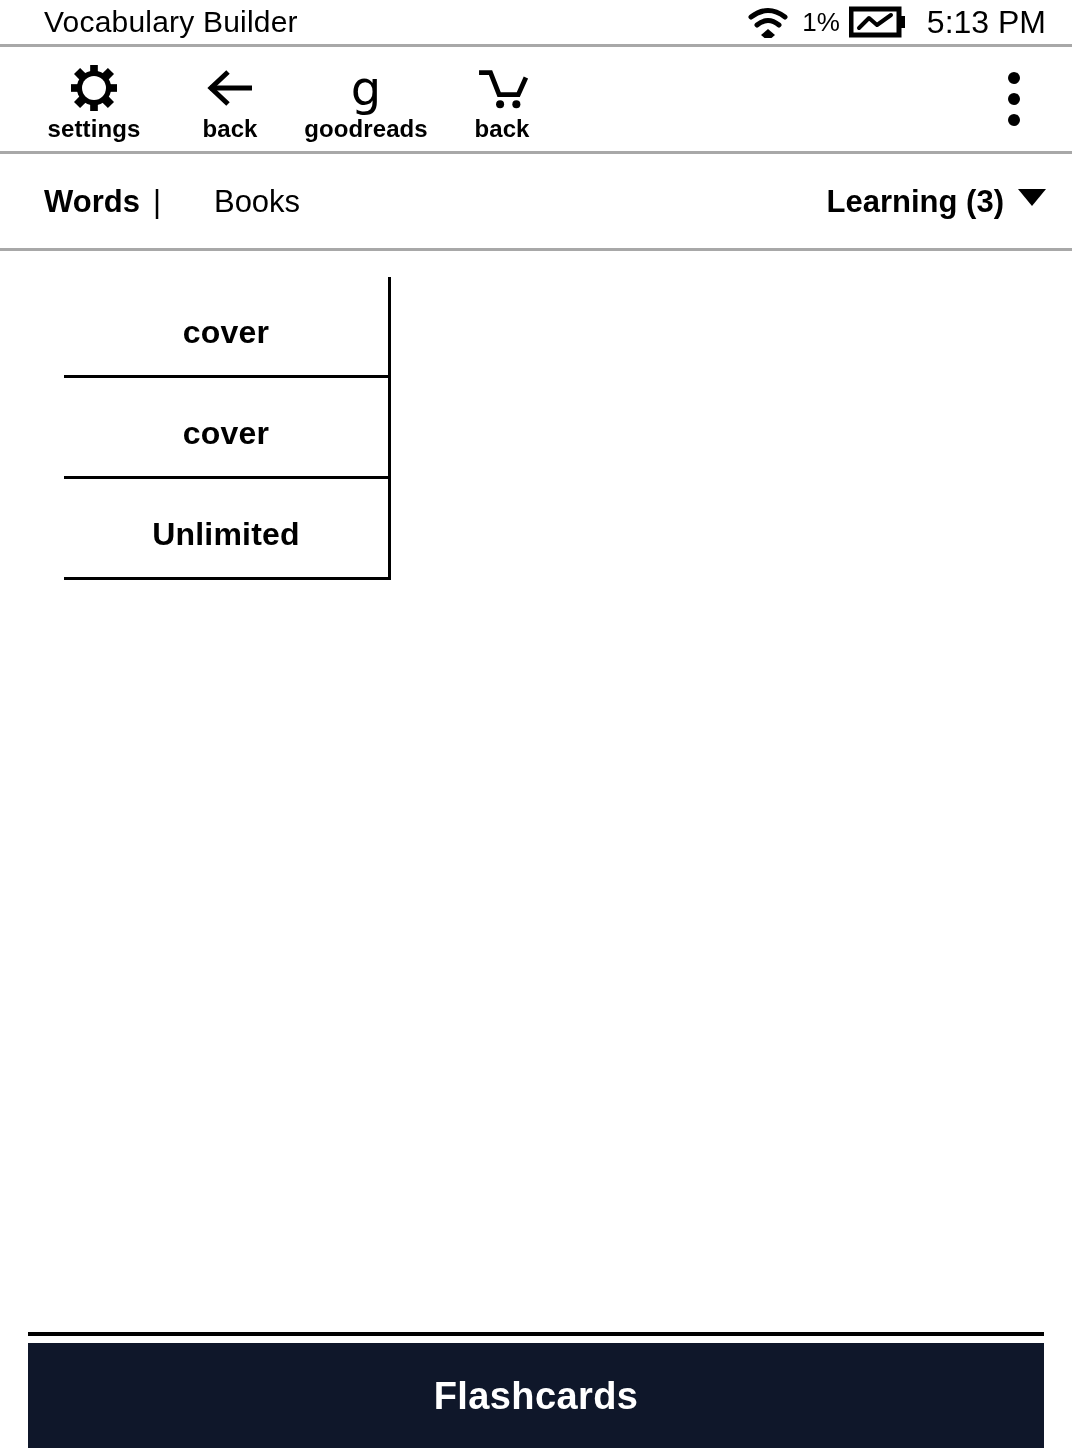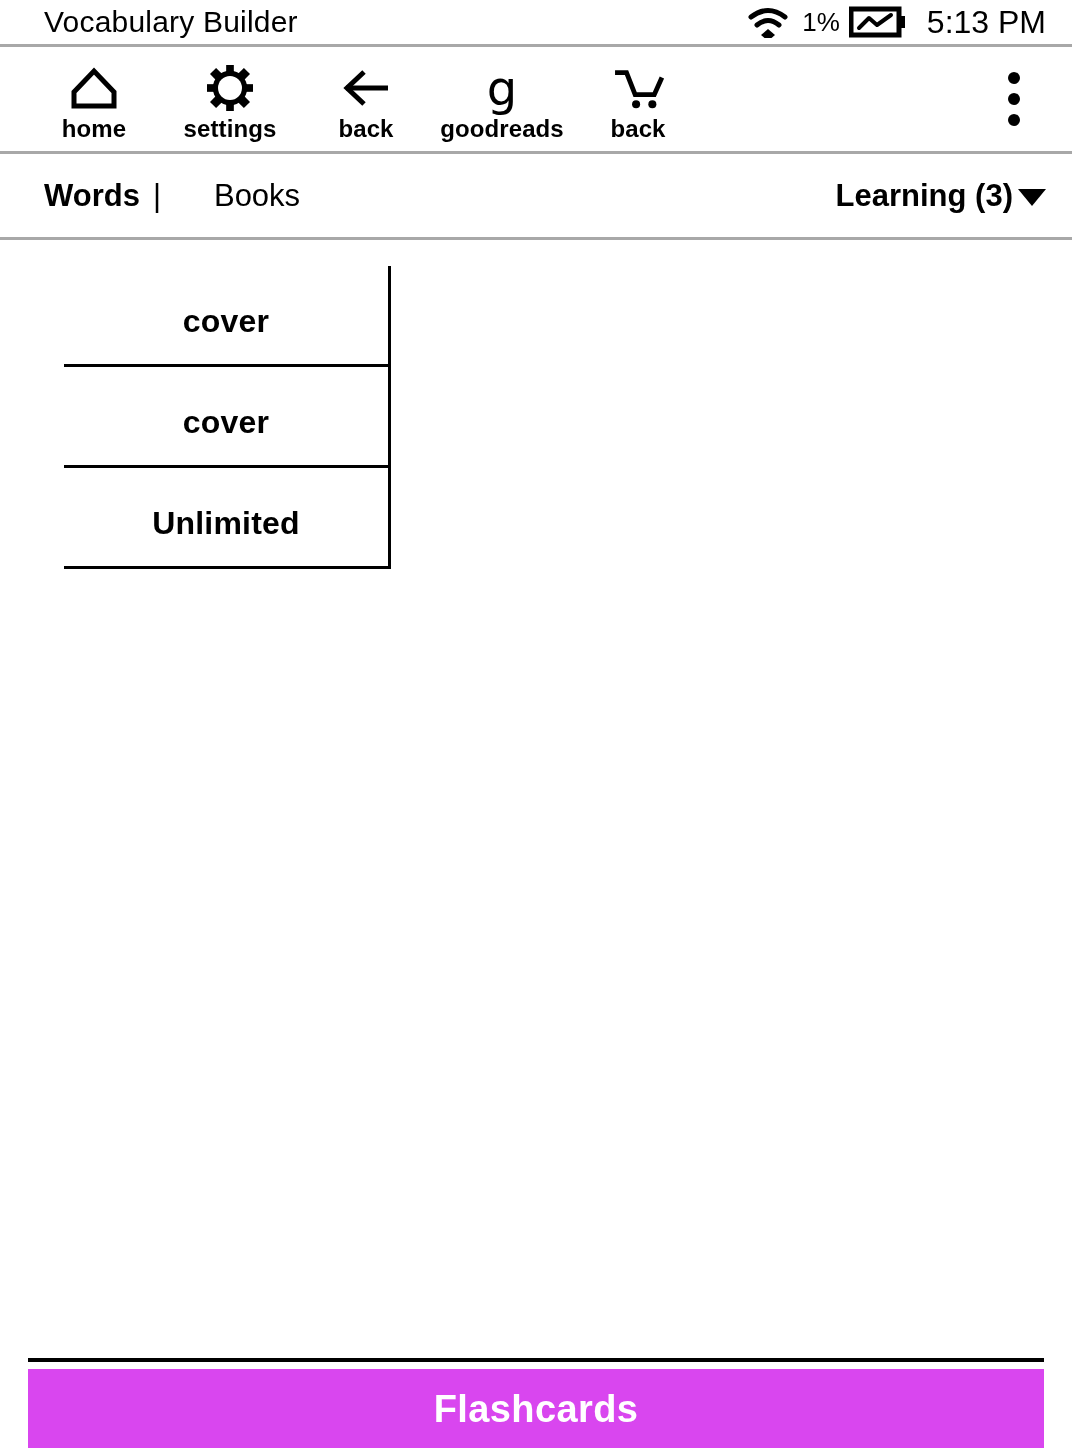--- a/index.html
+++ b/index.html
@@ -234,14 +234,6 @@
 
 <div class="toolbar">
 
-  <div class="tool-btn">
-    <span class="tool-ico">
-      <svg viewBox="0 0 48 44" width="48" height="44" aria-hidden="true">
-        <path d="M4 26 L24 5 L44 26 L44 40 L4 40 Z" fill="none" stroke="#000" stroke-width="5" stroke-linejoin="miter"></path>
-      </svg>
-    </span>
-    <span class="tool-label">home</span>
-  </div>
 
   <div class="tool-btn">
     <span class="tool-ico">

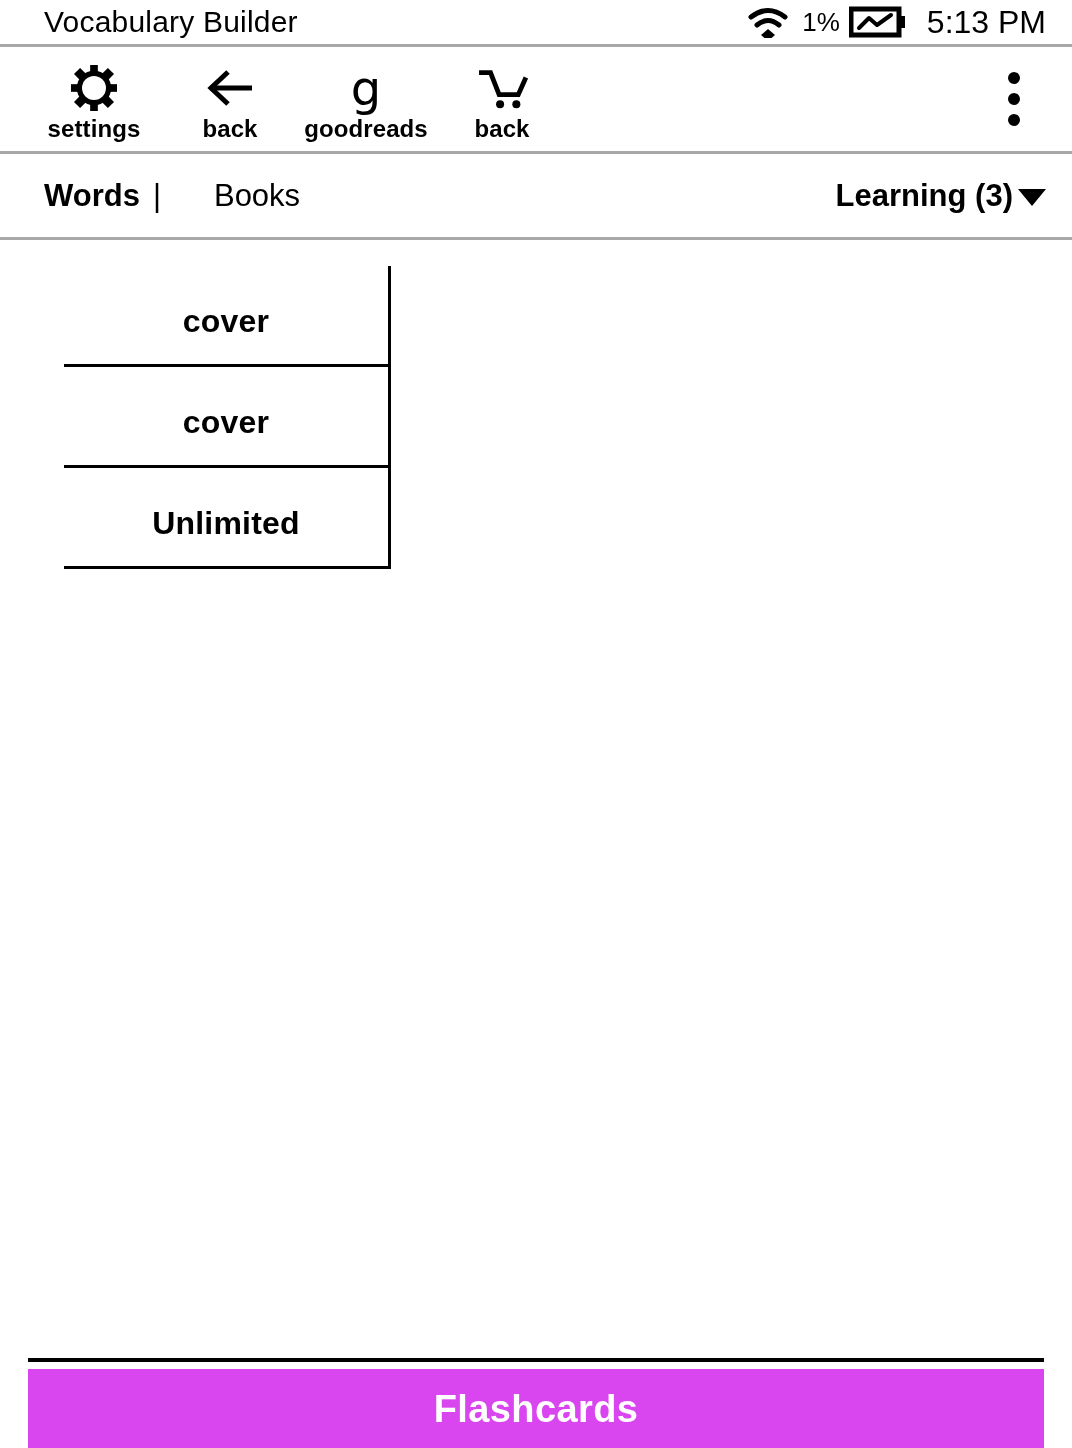--- a/index.html
+++ b/index.html
@@ -104,7 +104,7 @@
 
   
   .tabrow {
-    height: 83px;
+    height: 94px;
     display: flex;
     align-items: center;
     box-sizing: border-box;

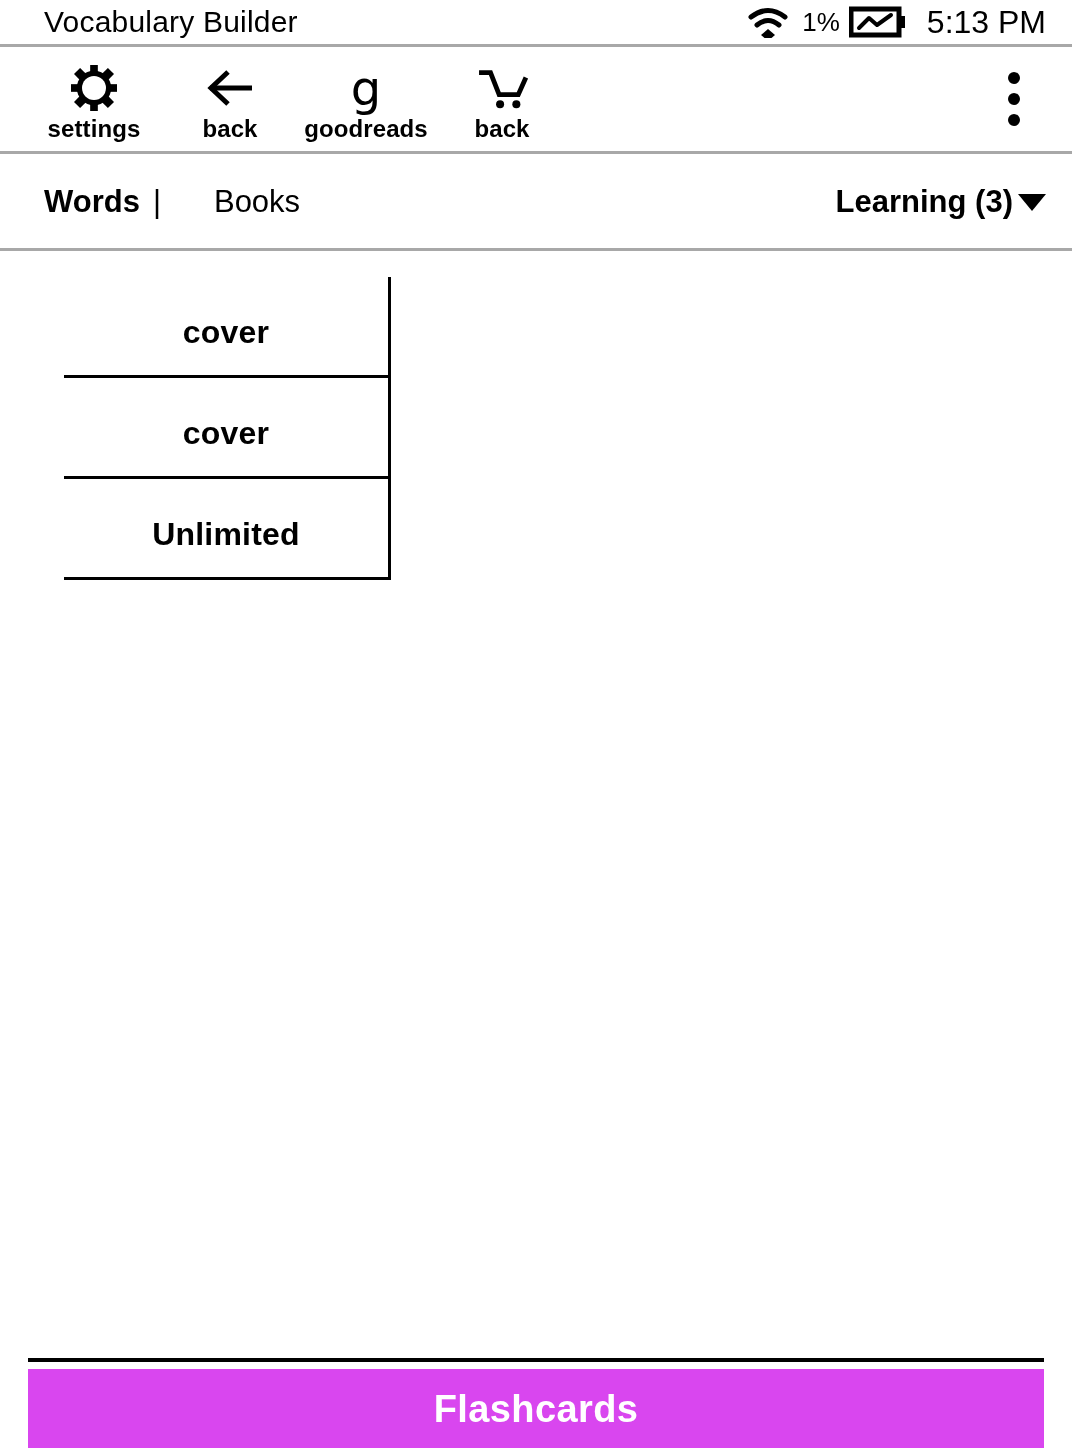--- a/index.html
+++ b/index.html
@@ -129,8 +129,8 @@
   .filter {
     margin-left: auto;
     display: flex;
-    align-items: center;
-    gap: 5px;
+    align-items: flex-start;
+    gap: 14px;
     cursor: pointer;
   }
   .filter-label { font-size: 31px; font-weight: 700; line-height: 1; }

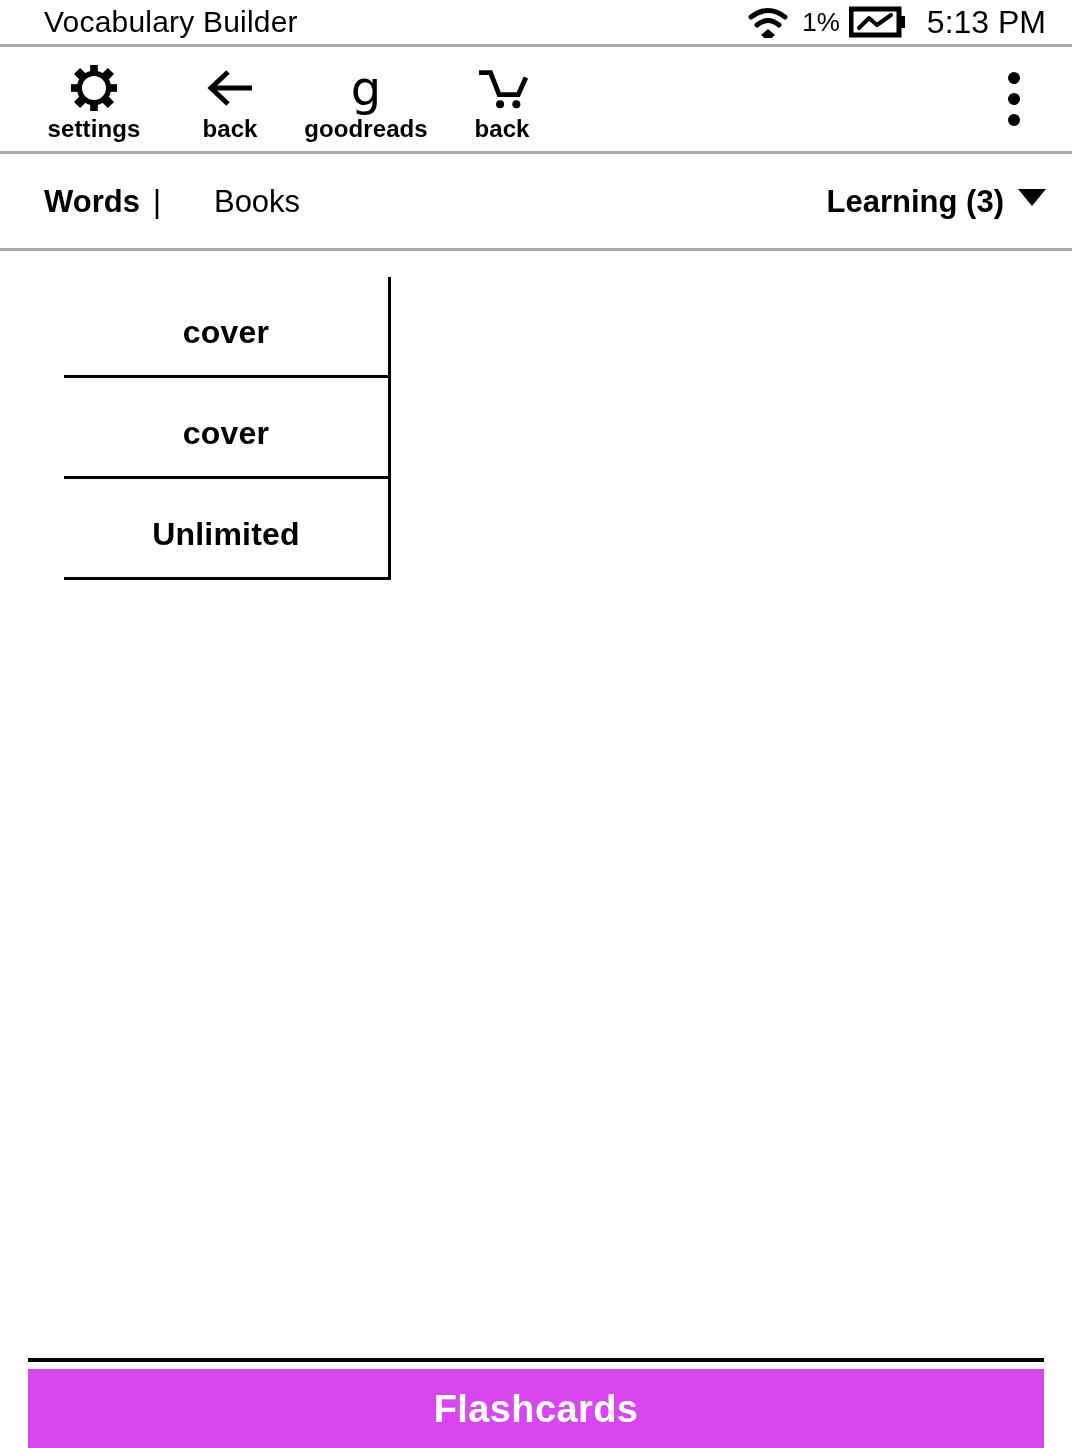--- a/index.html
+++ b/index.html
@@ -185,8 +185,8 @@
     margin: 0 28px;
   }
   .flashcards-bar {
-    background: #d946ef;
-    height: 79px;
+    background: #0f172a;
+    height: 105px;
     margin: 7px 28px 0 28px;
     display: flex;
     align-items: center;

